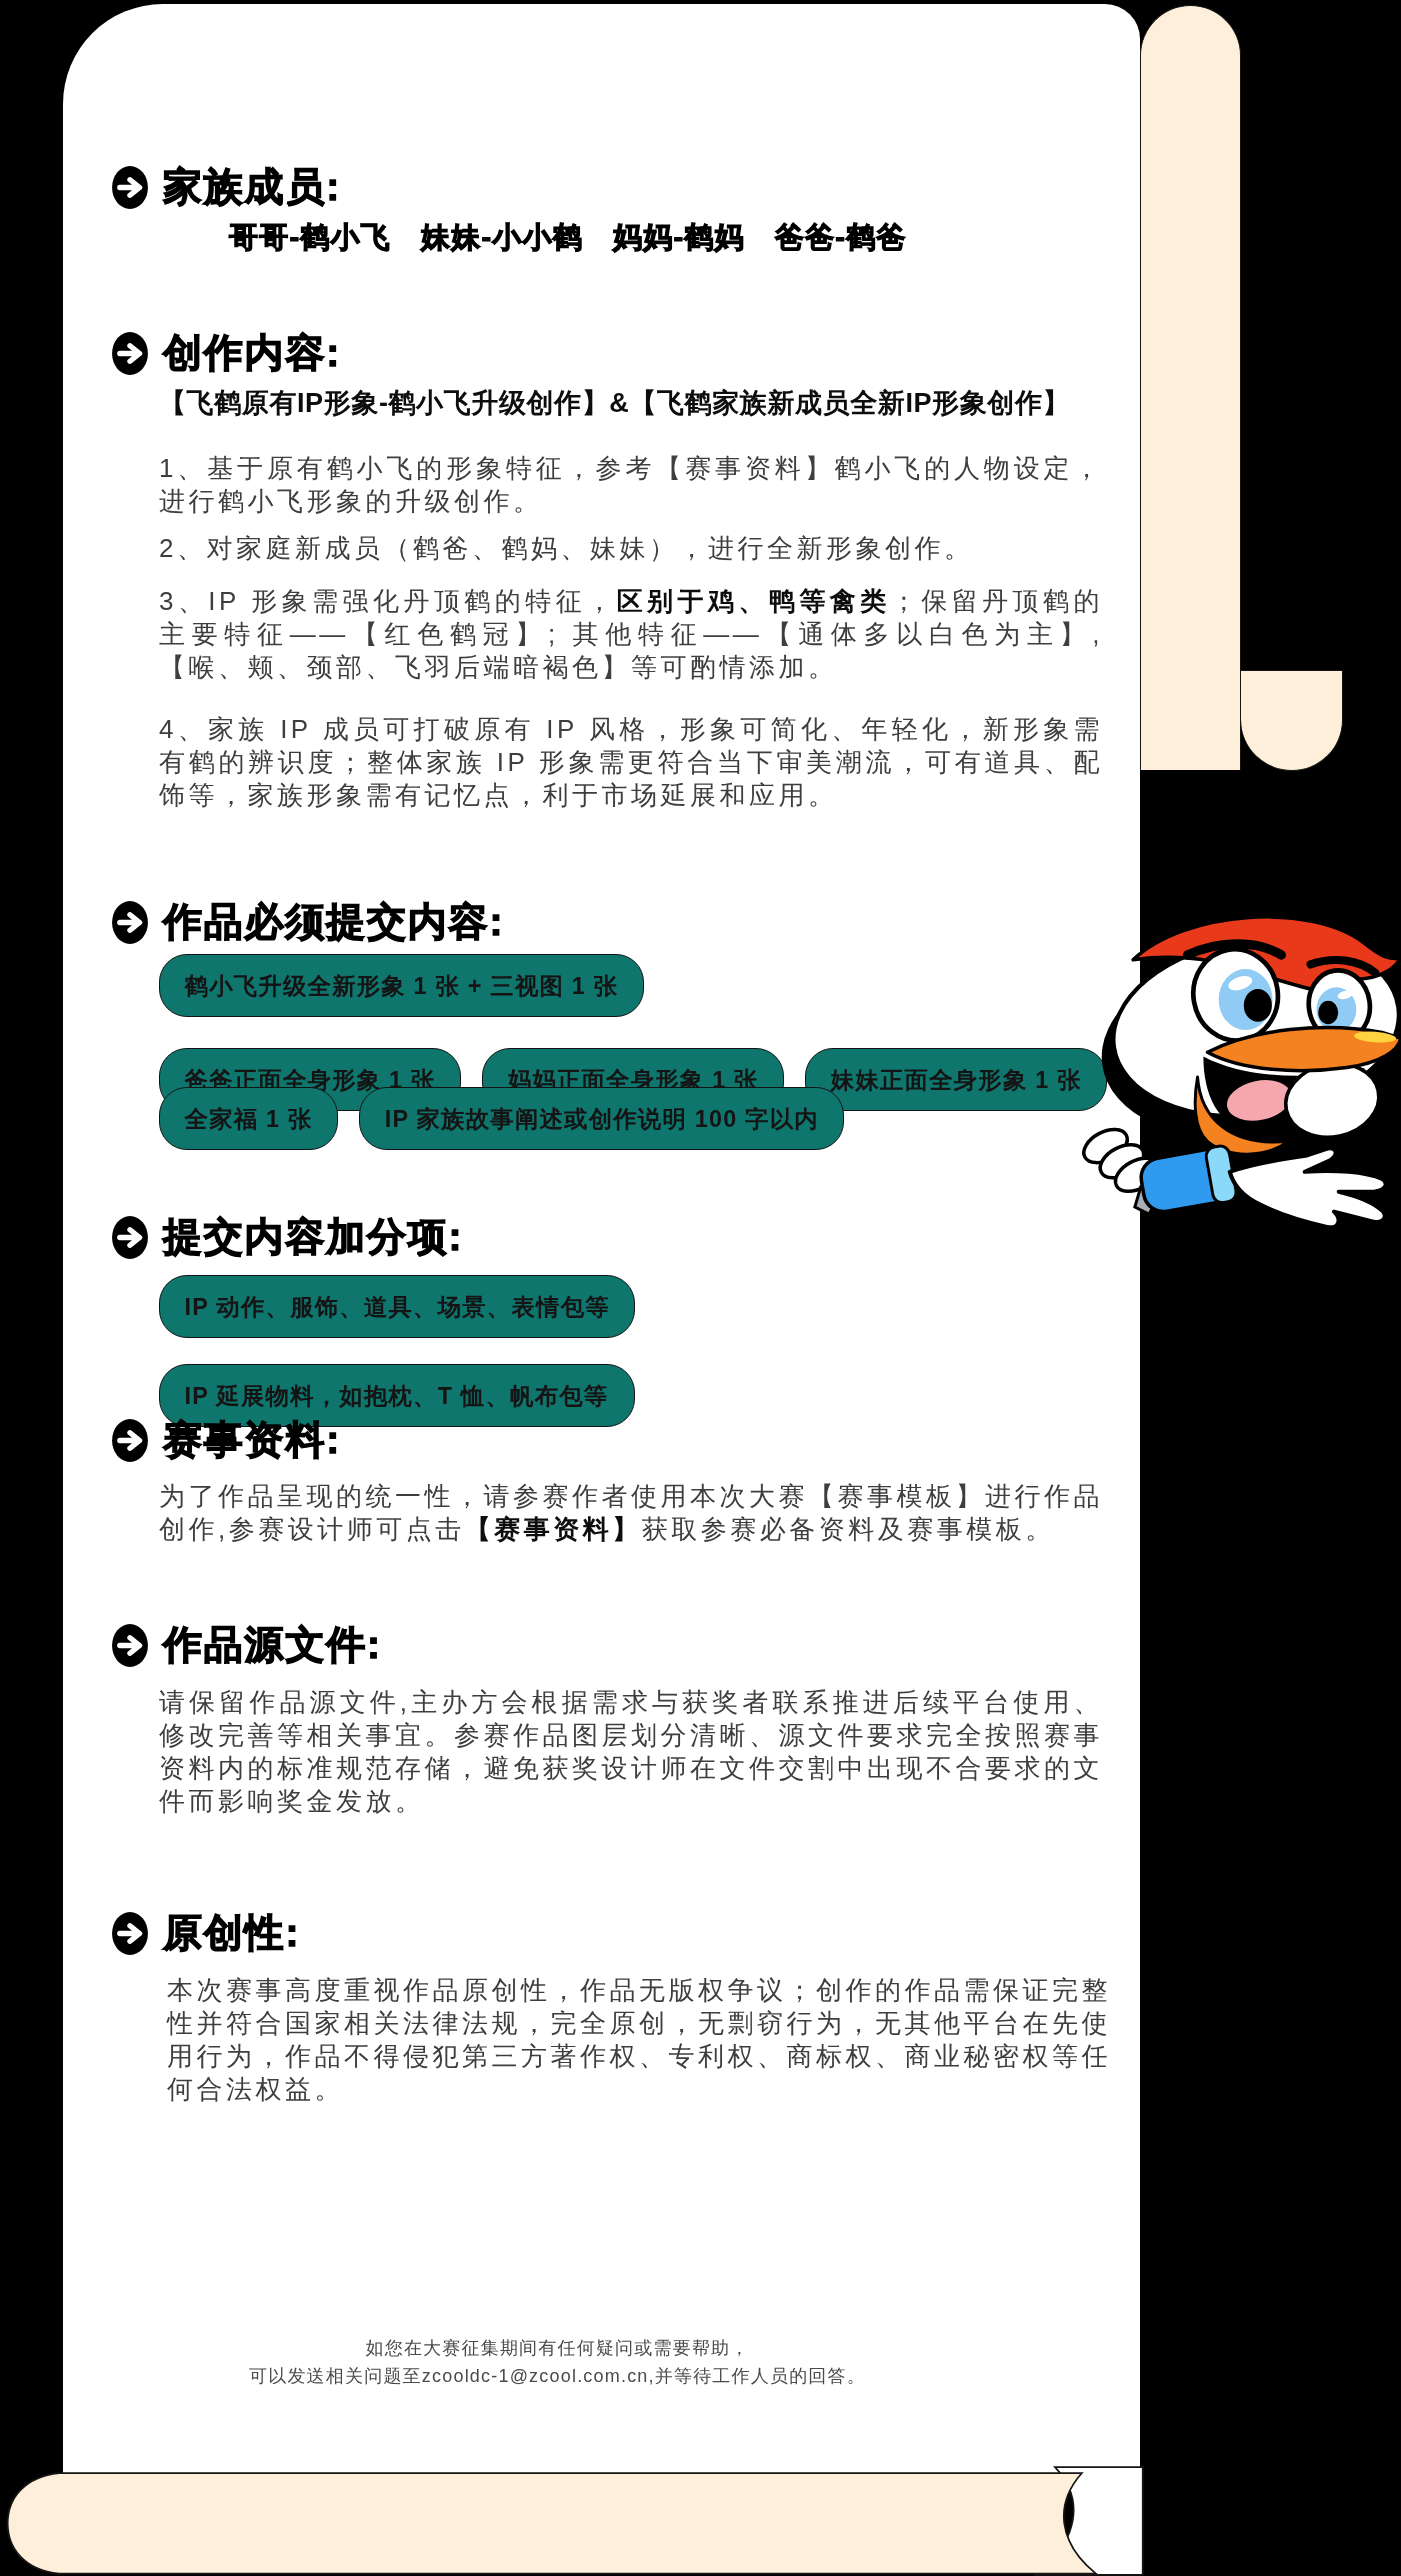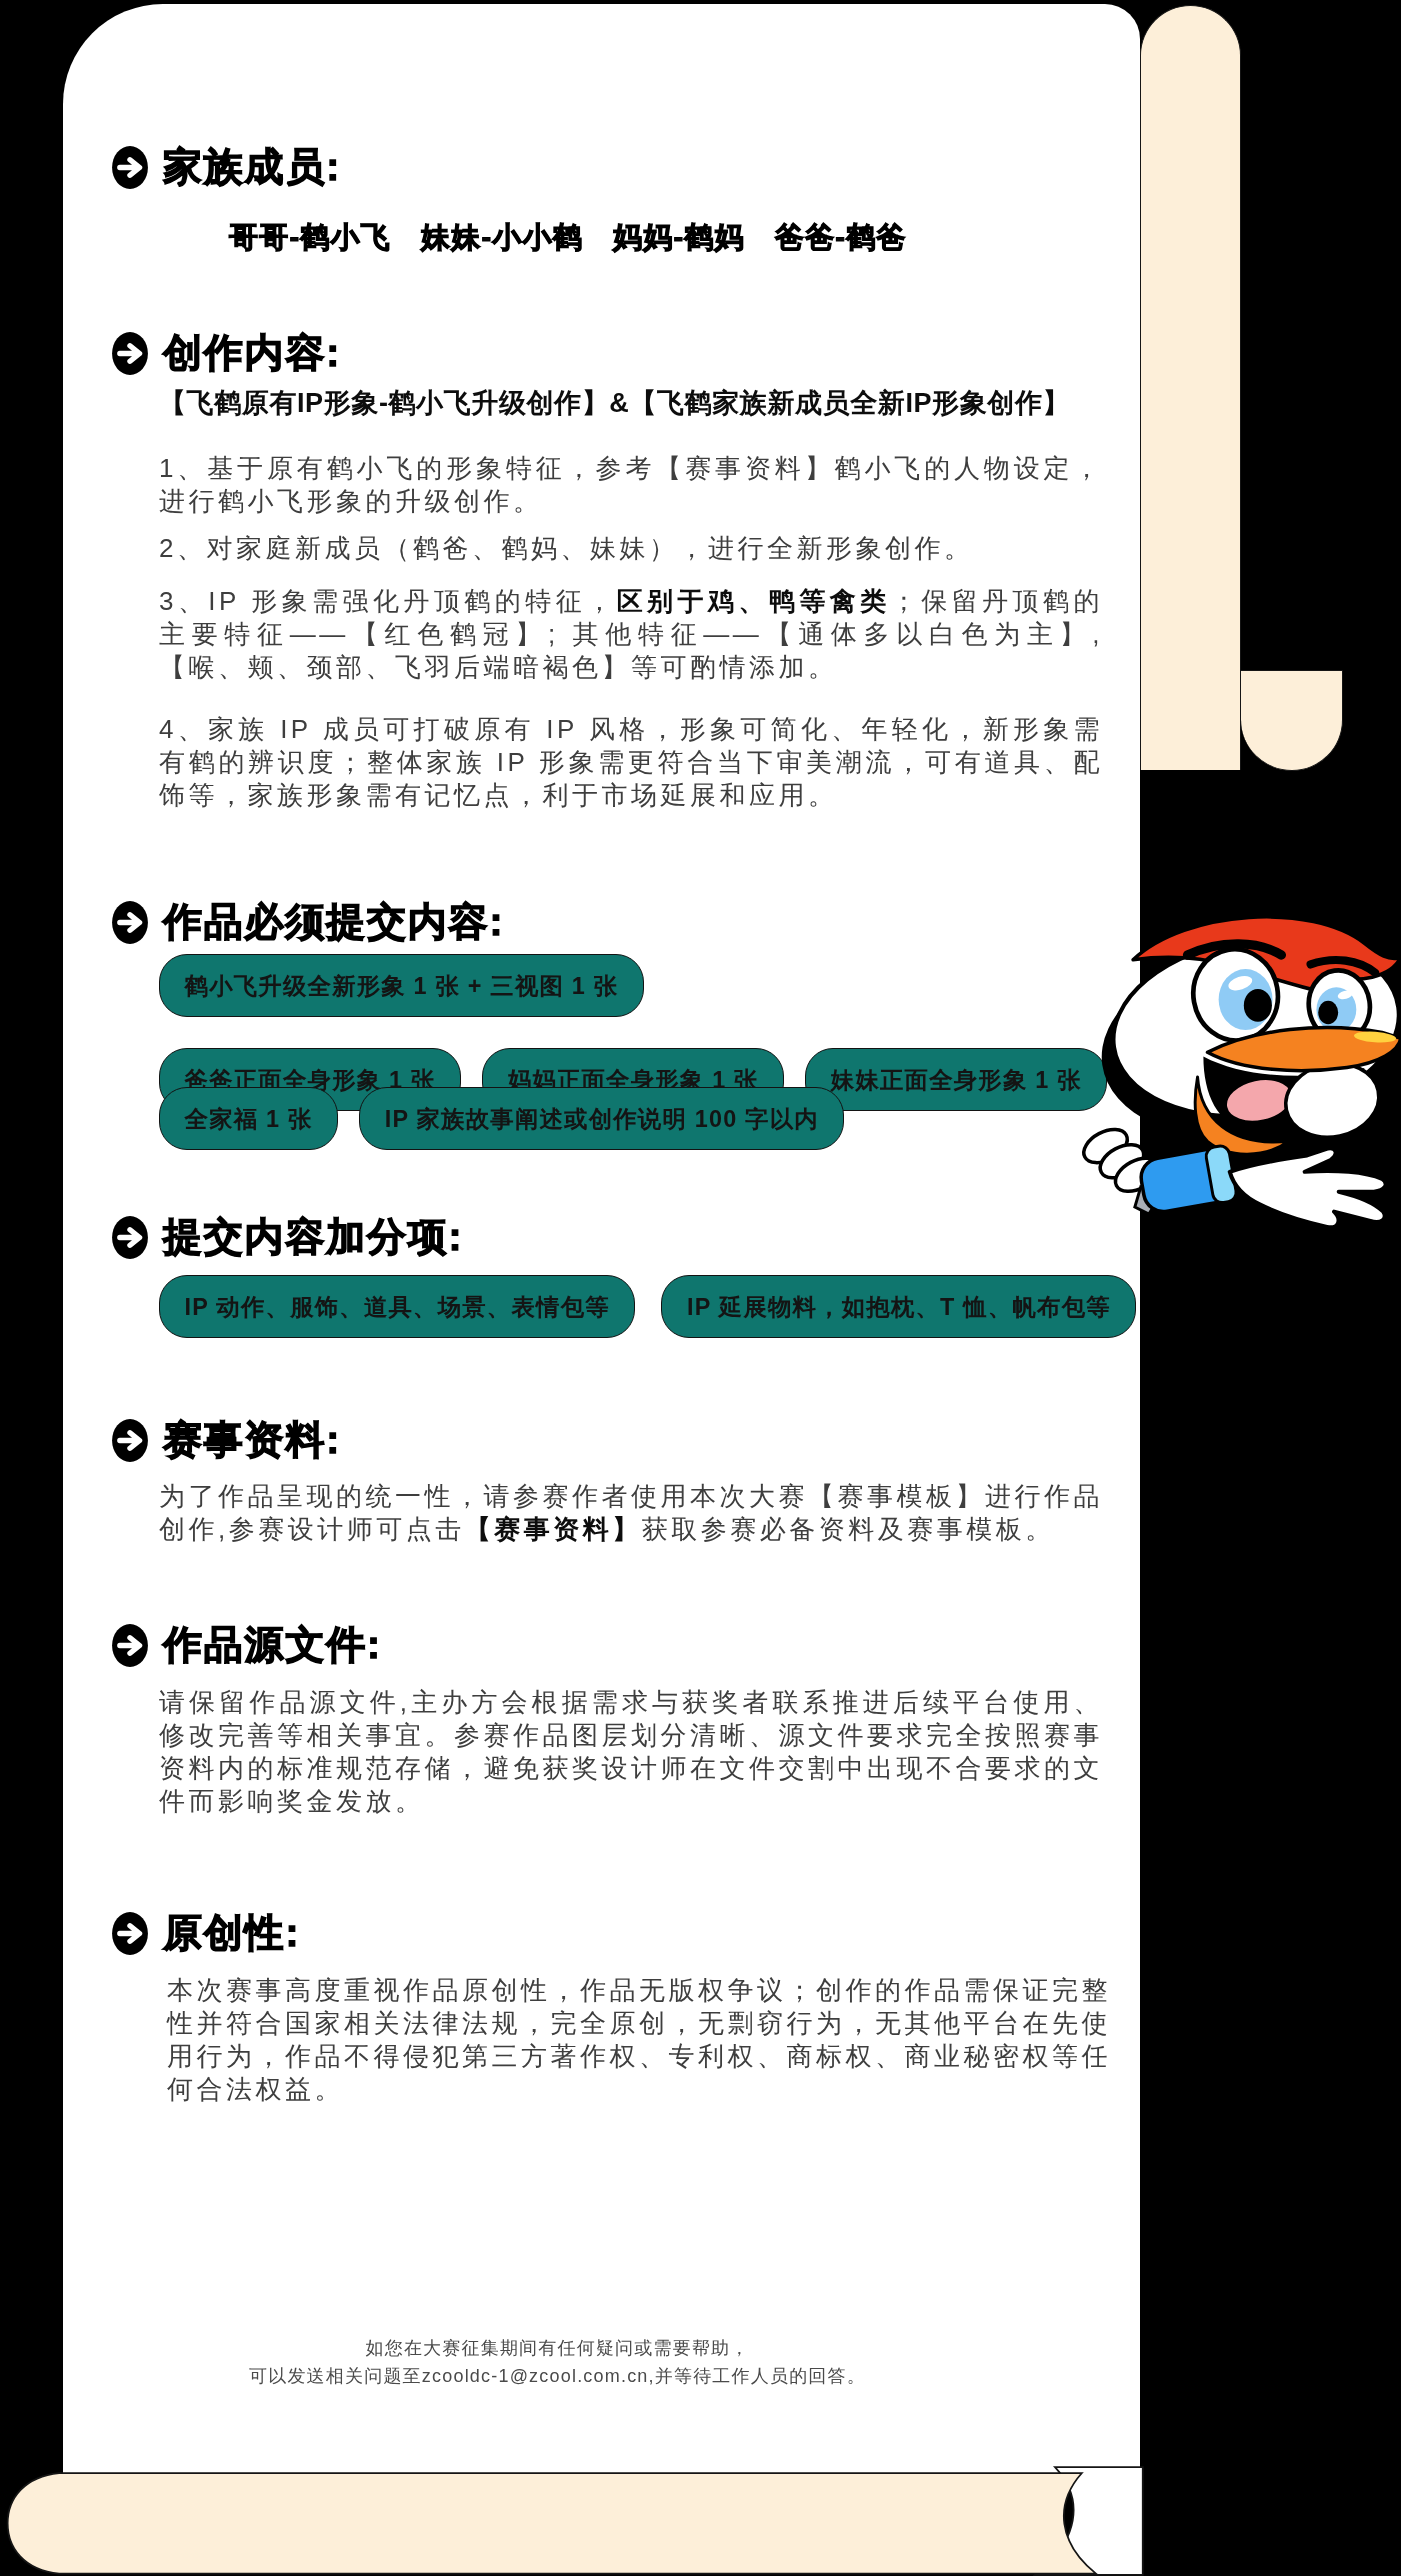--- a/index.html
+++ b/index.html
@@ -50,7 +50,7 @@
     <path d="M100,12 L1848,12 C1800,66 1808,132 1872,184 L100,184 C40,178 12,140 12,98 C12,54 42,18 100,12 Z" fill="#FDEFD9" stroke="#151515" stroke-width="3"></path>
   </svg>
 
-  <div class="sec-head" style="top:140px;text-align:right;">
+  <div class="sec-head" style="top:160px;text-align:right;">
     <svg class="sec-bullet" viewBox="0 0 60 72">
       <ellipse cx="30" cy="36" rx="30" ry="36" fill="#000"></ellipse>
       <path d="M13,36 H40 M30,23 L46,36 L30,49" stroke="#fff" stroke-width="9" fill="none" stroke-linecap="round" stroke-linejoin="round"></path>

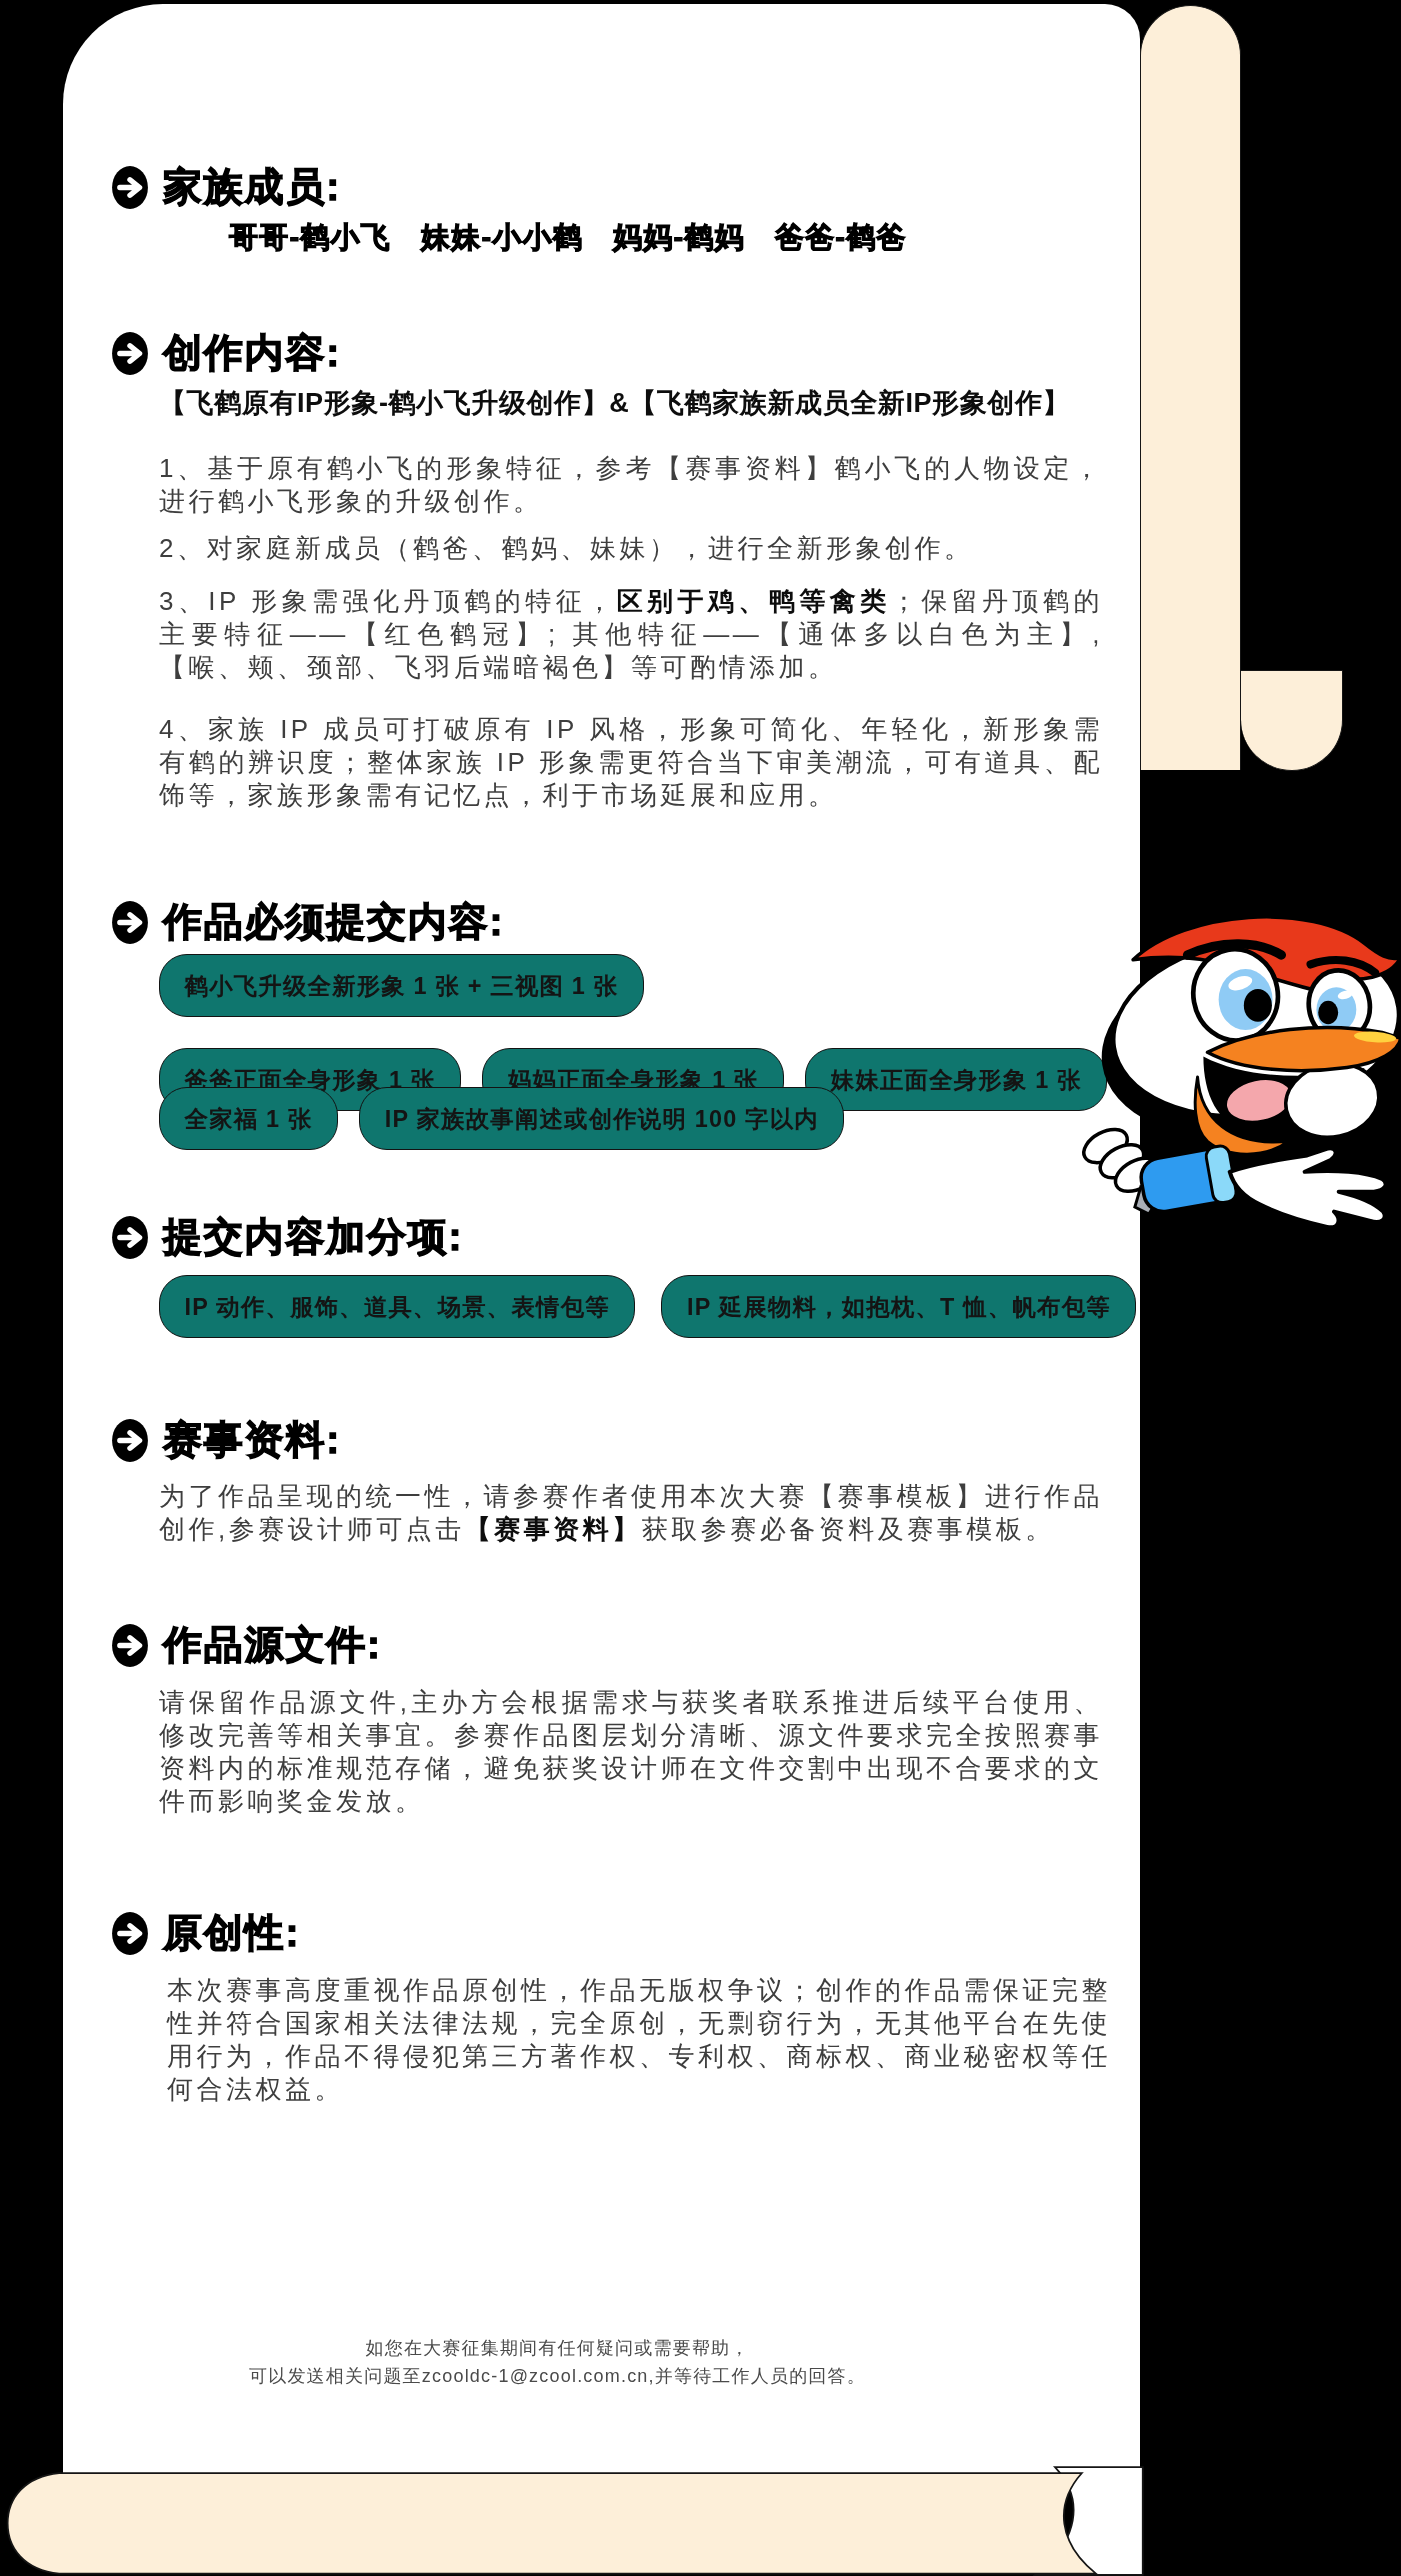--- a/index.html
+++ b/index.html
@@ -99,7 +99,7 @@
     </svg>
     <span class="sec-title">提交内容加分项:</span>
   </div>
-  <div class="pill-row" style="top:1275px;gap:26px;">
+  <div class="pill-row" style="top:1275px;gap:26px;flex-direction:column;">
     <div class="pill">IP 动作、服饰、道具、场景、表情包等</div>
     <div class="pill">IP 延展物料，如抱枕、T 恤、帆布包等</div>
   </div>

